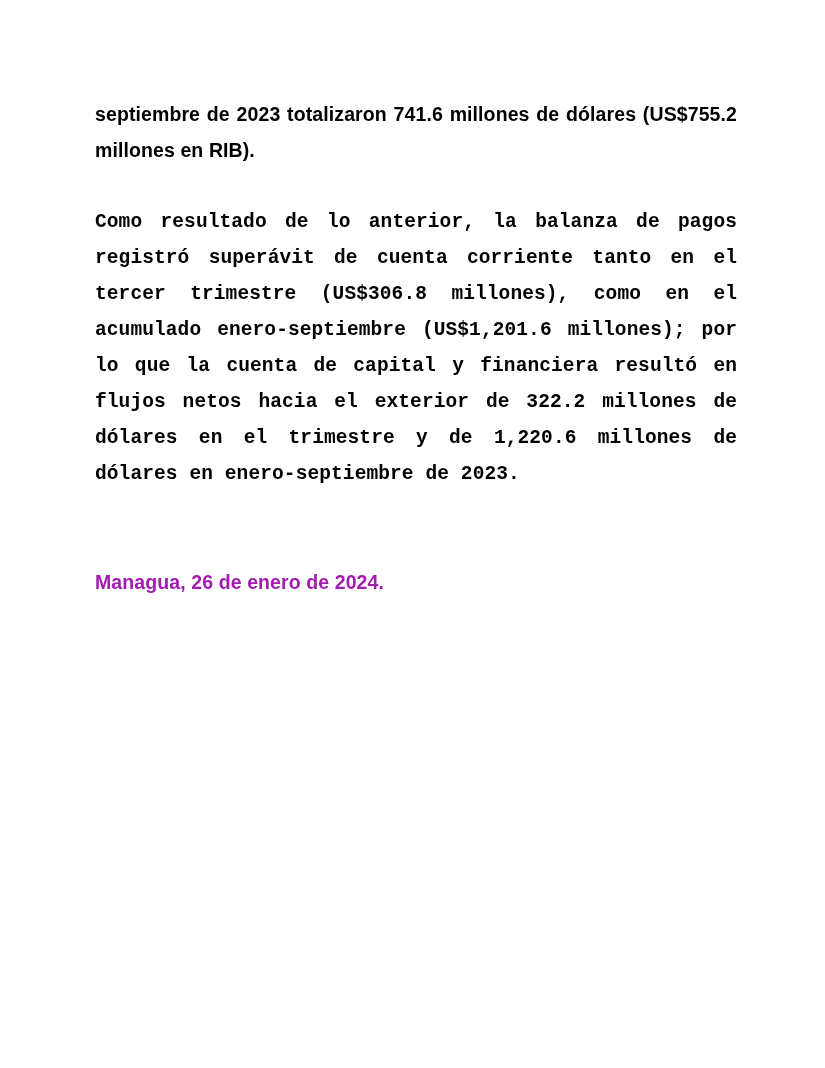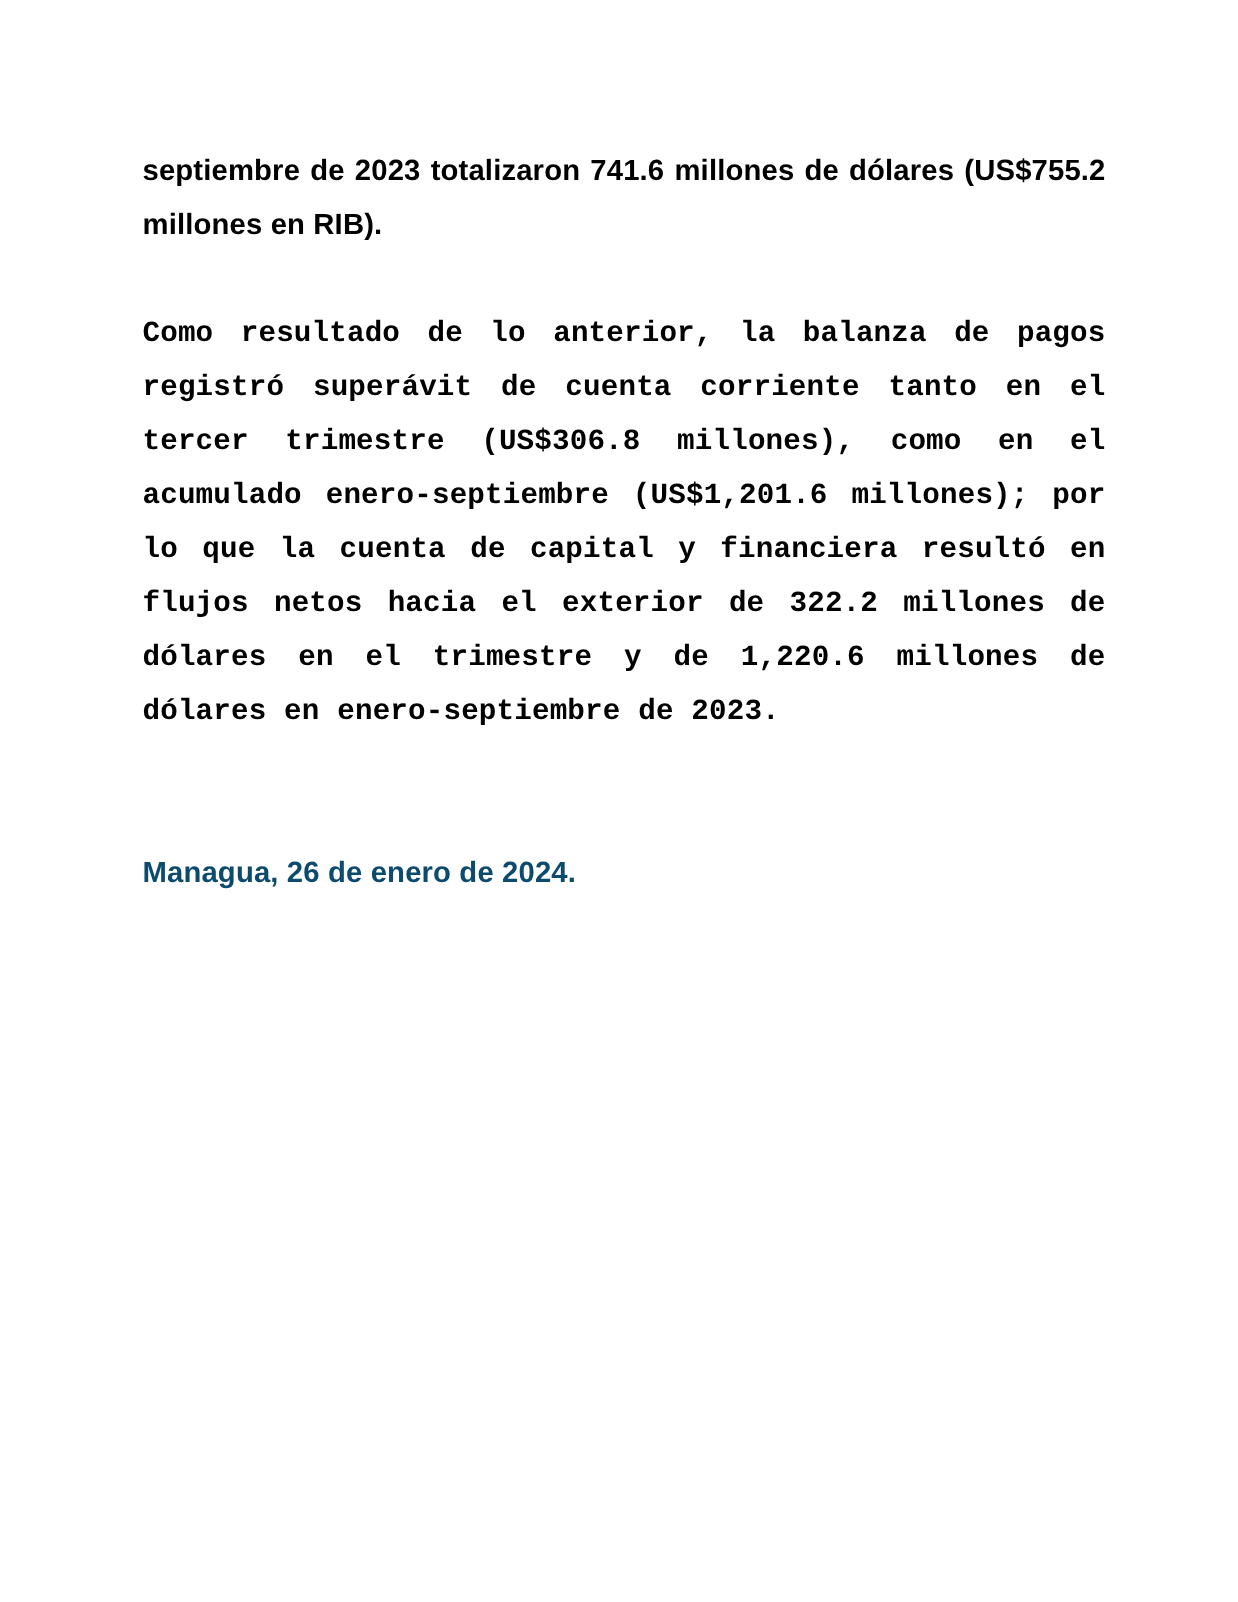--- a/index.html
+++ b/index.html
@@ -45,7 +45,7 @@
     font-weight: 700;
     line-height: 36px;
     text-align: left;
-    color: #0c4a6e;
+    color: #a21caf;
     letter-spacing: 0.1px;
   }
 </style>

